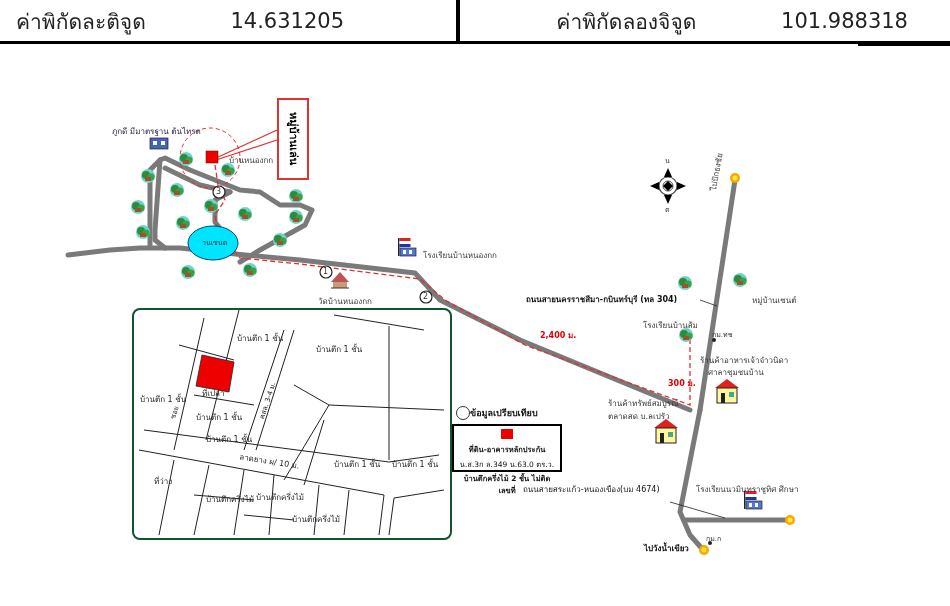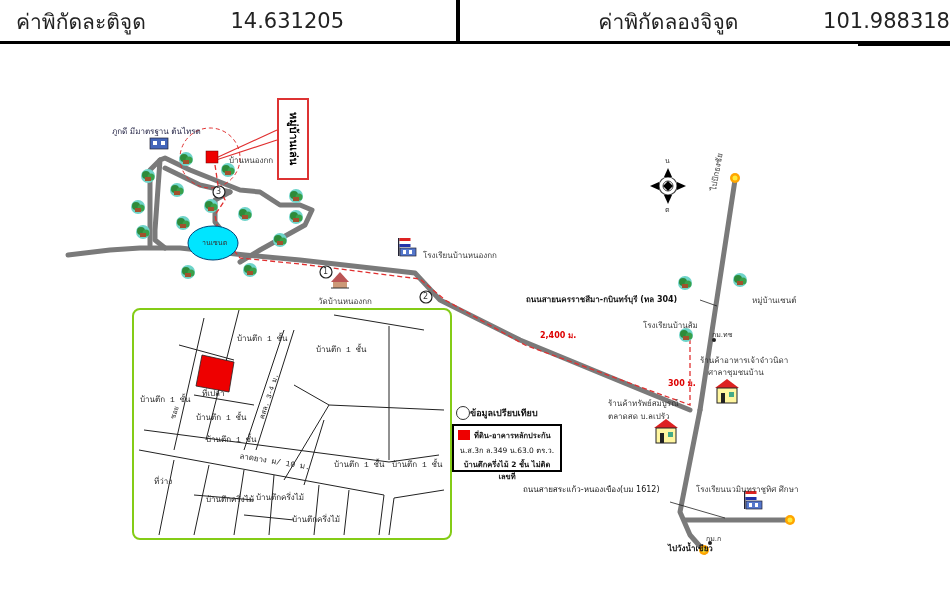--- a/index.html
+++ b/index.html
@@ -7,7 +7,7 @@
   .hdr{position:absolute;top:0;left:0;width:950px;height:44px;}
   .hdr-cell{position:absolute;top:0;height:42px;display:flex;align-items:center;font-size:21px;color:#222;gap:39px;}
   .hdr-left{left:0;width:457px;padding-left:16px;box-sizing:border-box;}
-  .hdr-right{left:459px;width:491px;justify-content:flex-end;box-sizing:border-box;}
+  .hdr-right{left:459px;width:491px;justify-content:flex-end;padding-right:42px;box-sizing:border-box;}
   .hdr-divider{position:absolute;left:456px;top:0;width:4px;height:44px;background:#000;}
   .hdr-rule{position:absolute;left:0;top:41px;width:950px;height:3px;background:#000;}
   .hdr-rule2{position:absolute;left:858px;top:41px;width:92px;height:5px;background:#000;}

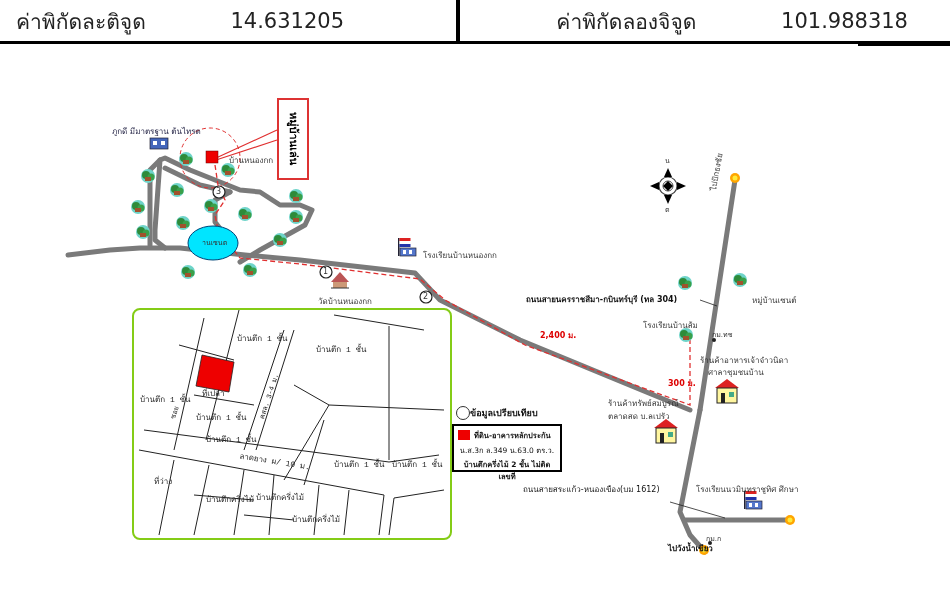--- a/index.html
+++ b/index.html
@@ -25,7 +25,7 @@
   .legend-box .sq{width:12px;height:10px;background:#e00;display:inline-block;}
   .legend-box .row2{text-align:center;margin-top:3px;}
   .legend-box .row3{text-align:center;margin-top:2px;font-weight:bold;}
-  .inset{position:absolute;left:132px;top:308px;width:316px;height:228px;border:2px solid #84cc16;border-radius:8px;overflow:hidden;background:#fff;font-family:Liberation Mono, monospace;}
+  .inset{position:absolute;left:132px;top:308px;width:316px;height:228px;border:2px solid #14532d;border-radius:8px;overflow:hidden;background:#fff;}
   .inset .lbl{font-size:8px;color:#222;}
 </style>
 </head>

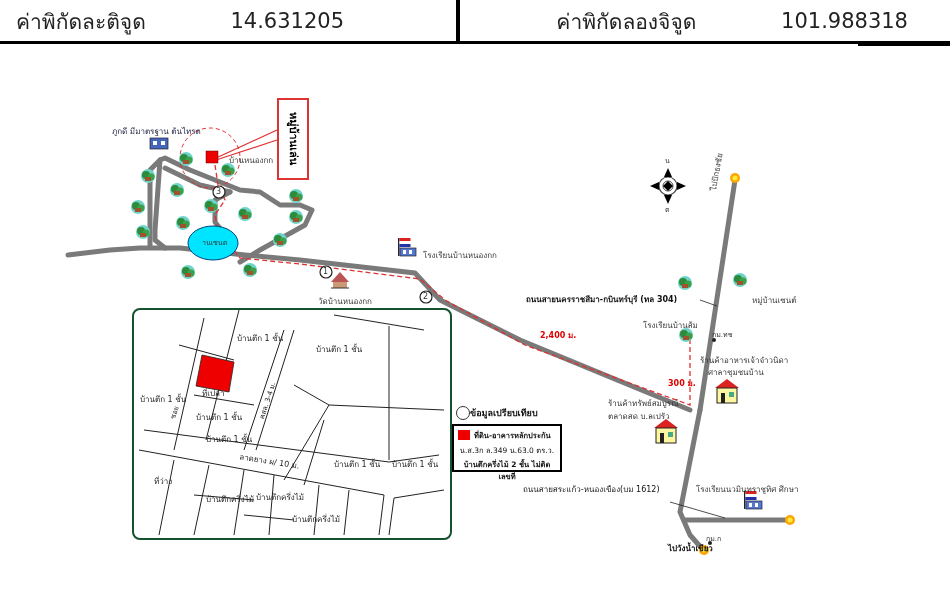--- a/index.html
+++ b/index.html
@@ -21,7 +21,7 @@
   .legend-circle-row{position:absolute;left:456px;top:406px;display:flex;align-items:flex-start;font-size:9px;font-weight:bold;color:#111;}
   .legend-circle{width:12px;height:12px;border:1.5px solid #333;border-radius:50%;}
   .legend-box{position:absolute;left:452px;top:424px;width:110px;height:48px;border:2px solid #000;background:#fff;box-sizing:border-box;padding:3px 4px;font-size:7.5px;color:#111;}
-  .legend-box .row1{display:flex;align-items:center;gap:4px;font-weight:bold;}
+  .legend-box .row1{display:flex;align-items:center;gap:4px;font-weight:bold;flex-direction:column;}
   .legend-box .sq{width:12px;height:10px;background:#e00;display:inline-block;}
   .legend-box .row2{text-align:center;margin-top:3px;}
   .legend-box .row3{text-align:center;margin-top:2px;font-weight:bold;}

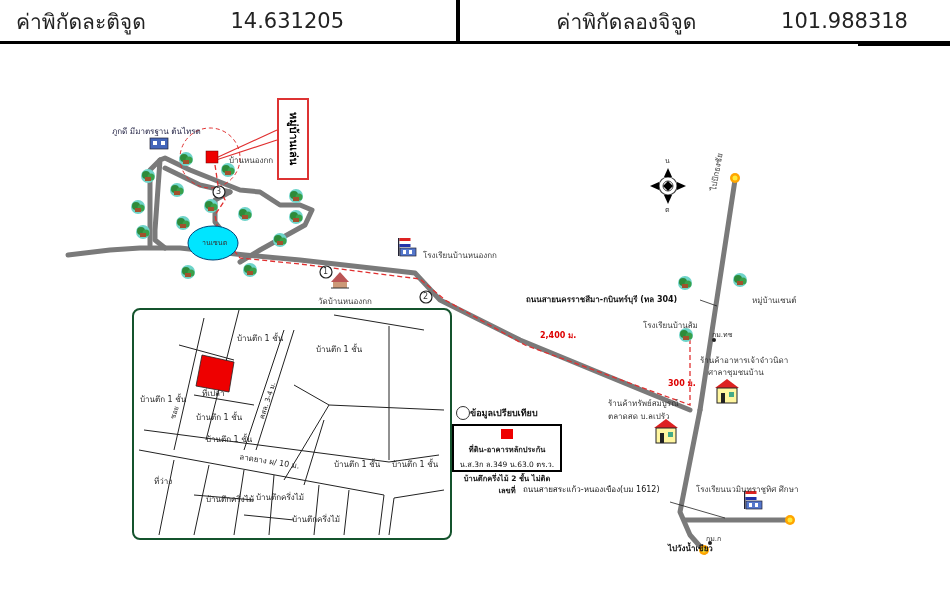--- a/index.html
+++ b/index.html
@@ -175,7 +175,7 @@
 <span class="lbl" style="left:708px;top:369px;">ศาลาชุมชนบ้าน</span>
 <span class="lbl" style="left:608px;top:400px;">ร้านค้าทรัพย์สมบูรณ์</span>
 <span class="lbl" style="left:608px;top:413px;">ตลาดสด บ.ลเปรัว</span>
-<span class="lbl lbl-b" style="left:523px;top:486px;font-weight:normal;">ถนนสายสระแก้ว-หนองเขือง(บม 1612)</span>
+<span class="lbl lbl-b" style="left:523px;top:486px;font-weight:normal;">ถนนสายสระแก้ว-หนองเขือง(บม 4674)</span>
 <span class="lbl" style="left:696px;top:486px;">โรงเรียนนวมินทราชูทิศ ศึกษา</span>
 <span class="lbl lbl-b" style="left:668px;top:545px;">ไปวังน้ำเขียว</span>
 <span class="lbl" style="left:706px;top:536px;font-size:7px;">กม.ก</span>

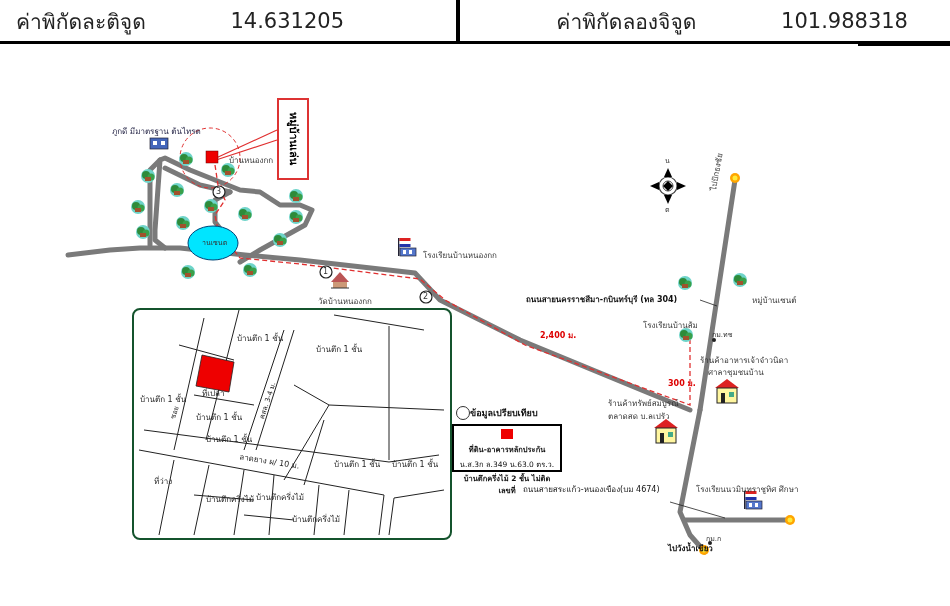--- a/index.html
+++ b/index.html
@@ -177,7 +177,7 @@
 <span class="lbl" style="left:608px;top:413px;">ตลาดสด บ.ลเปรัว</span>
 <span class="lbl lbl-b" style="left:523px;top:486px;font-weight:normal;">ถนนสายสระแก้ว-หนองเขือง(บม 4674)</span>
 <span class="lbl" style="left:696px;top:486px;">โรงเรียนนวมินทราชูทิศ ศึกษา</span>
-<span class="lbl lbl-b" style="left:668px;top:545px;">ไปวังน้ำเขียว</span>
+<span class="lbl lbl-b" style="left:644px;top:545px;">ไปวังน้ำเขียว</span>
 <span class="lbl" style="left:706px;top:536px;font-size:7px;">กม.ก</span>
 <span class="lbl" style="left:710px;top:190px;transform:rotate(-80deg);transform-origin:left top;">ไปปักธงชัย</span>
 <span class="lbl lbl-red" style="left:540px;top:332px;text-align:center;">2,400 ม.</span>

